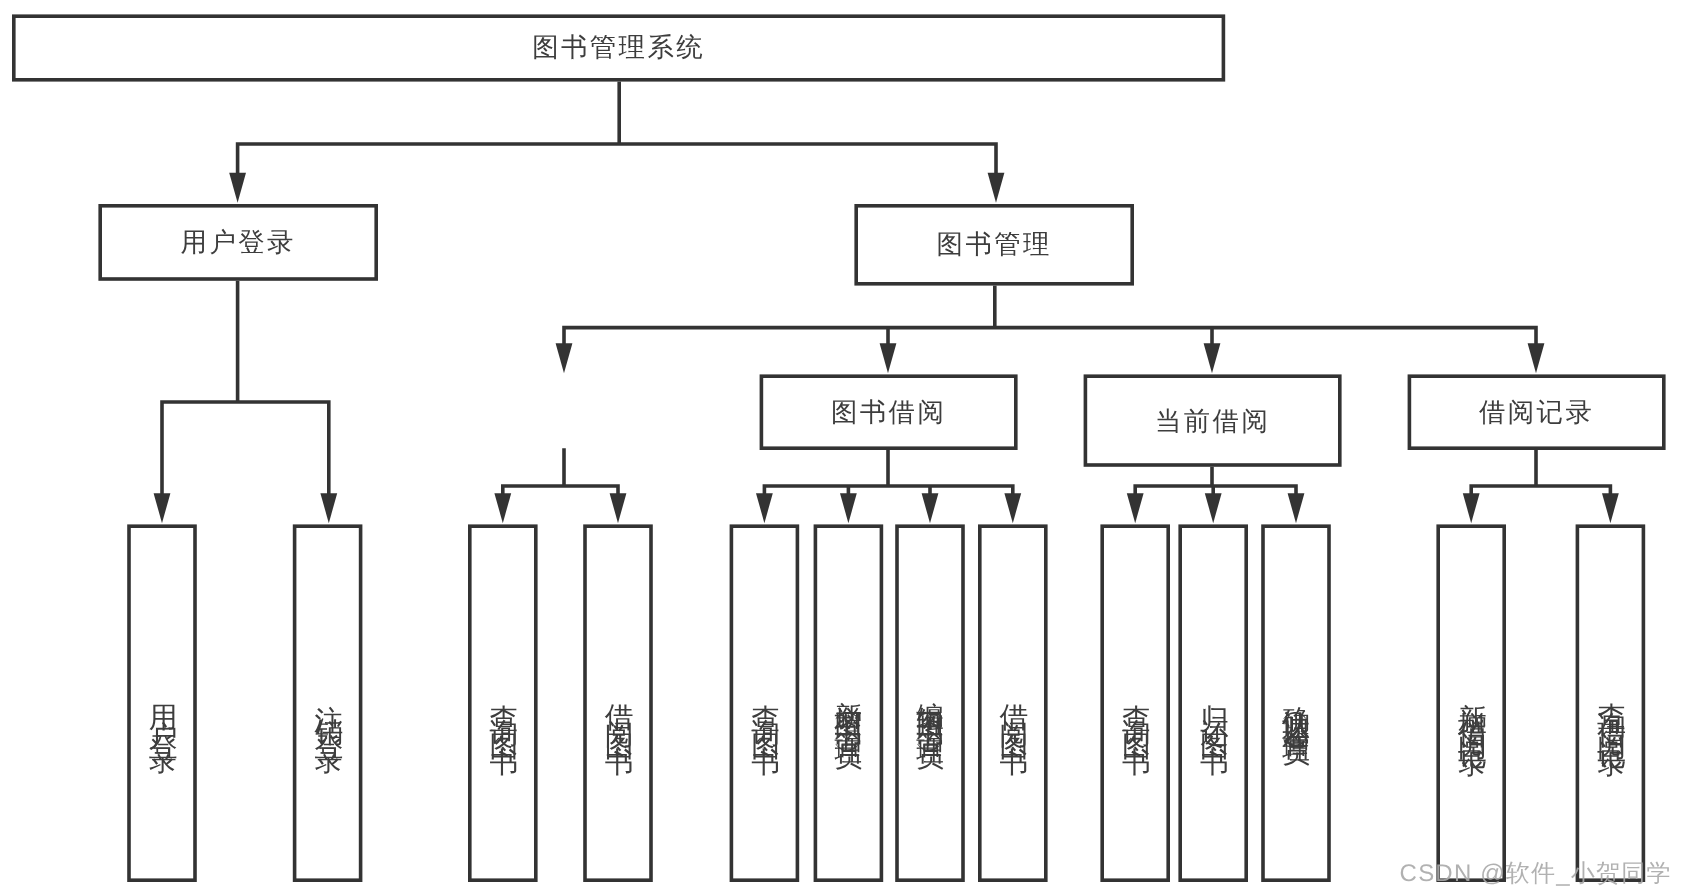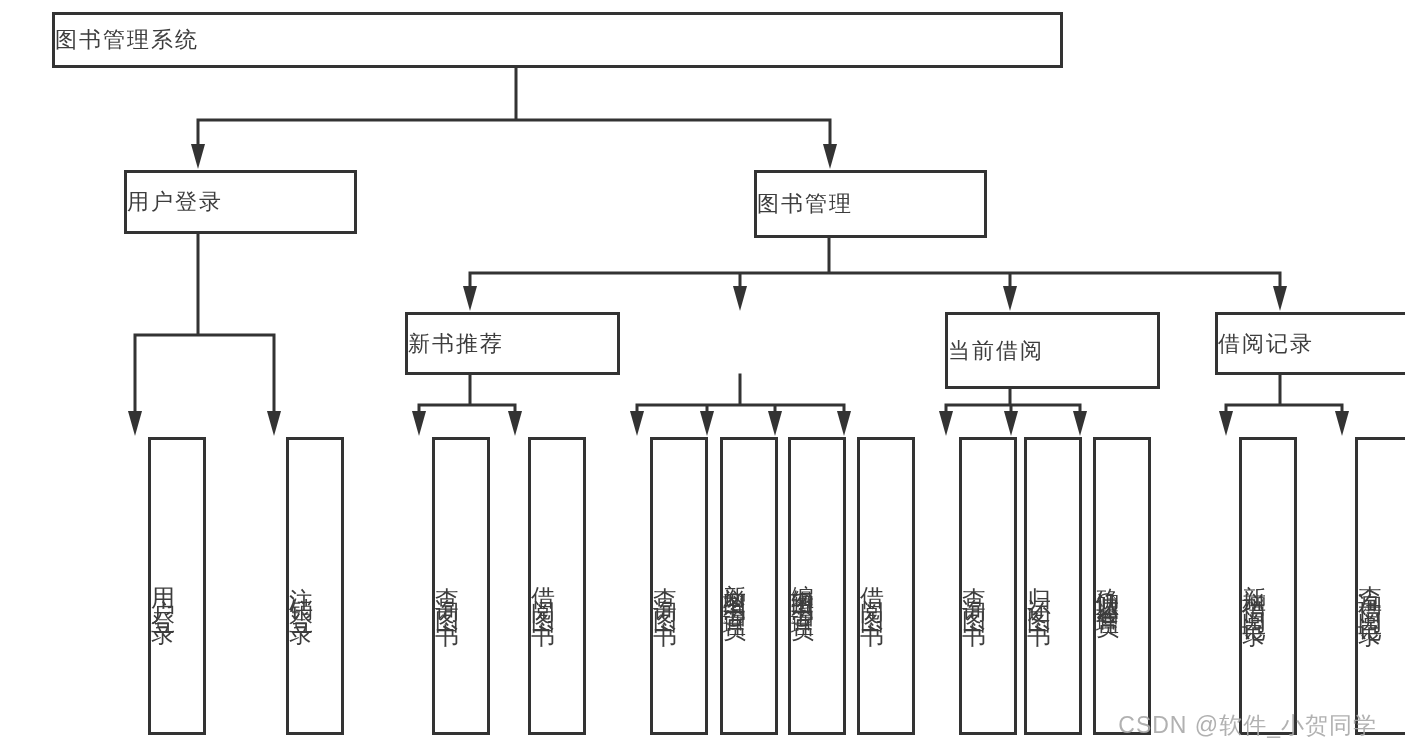--- a/index.html
+++ b/index.html
@@ -15,9 +15,8 @@
   svg.connectors polygon{fill:var(--line,#333333);}
   .box{
     position:absolute;background:#ffffff;border:3px solid var(--border,#333333);
-    box-sizing:border-box;display:flex;align-items:center;justify-content:flex-start;
+    box-sizing:border-box;display:flex;align-items:center;justify-content:center;
     color:var(--text,#3d3d3d);
-    margin-left:42px;
   }
   .hlabel{font-size:22px;letter-spacing:2px;white-space:nowrap;}
   .vbox .vlabel{

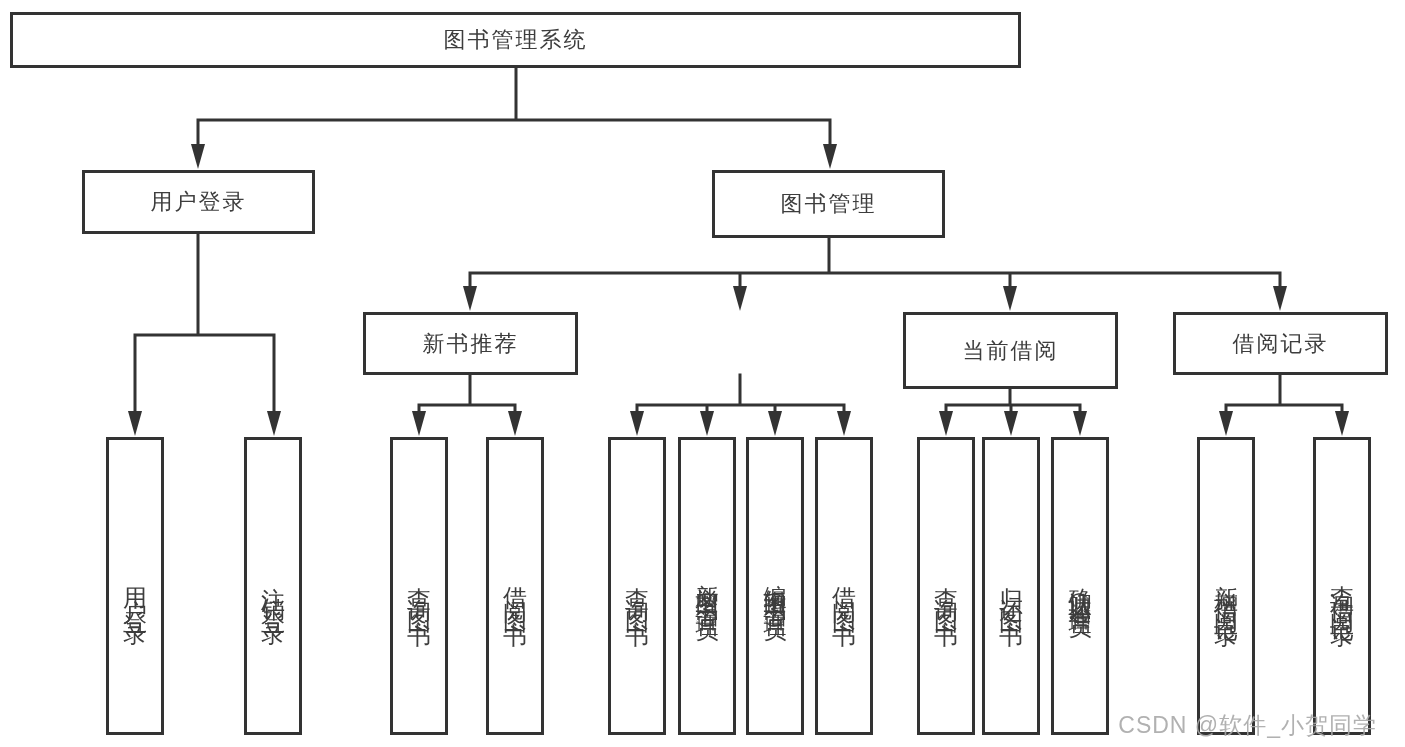--- a/index.html
+++ b/index.html
@@ -85,9 +85,6 @@
     <span class="hlabel">图书管理</span>
   </div>
 
-  <div class="box" style="left:363px;top:312px;width:215px;height:63px">
-    <span class="hlabel">新书推荐</span>
-  </div>
   <div class="box" style="left:903px;top:312px;width:215px;height:77px">
     <span class="hlabel">当前借阅</span>
   </div>

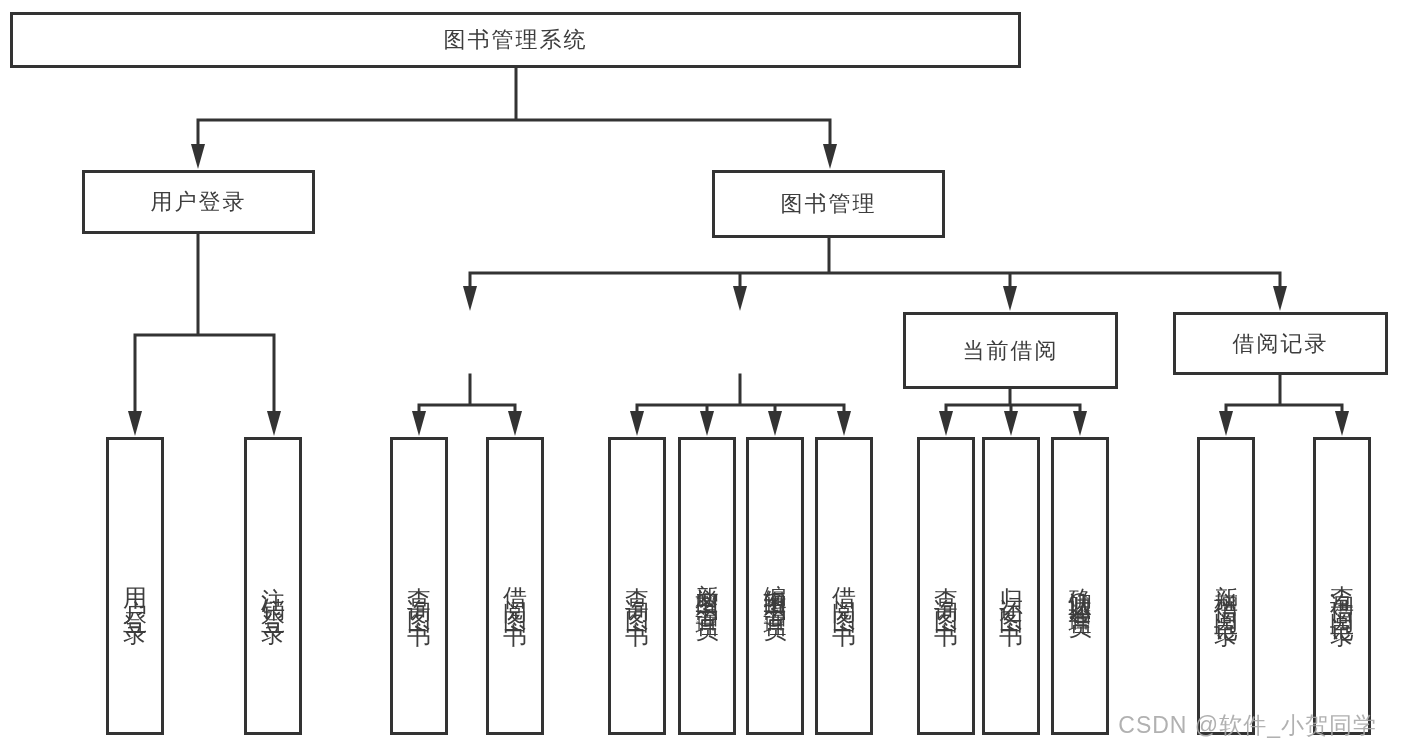--- a/index.html
+++ b/index.html
@@ -85,6 +85,9 @@
     <span class="hlabel">图书管理</span>
   </div>
 
+  <div class="box" style="left:633px;top:312px;width:215px;height:63px">
+    <span class="hlabel">图书借阅</span>
+  </div>
   <div class="box" style="left:903px;top:312px;width:215px;height:77px">
     <span class="hlabel">当前借阅</span>
   </div>

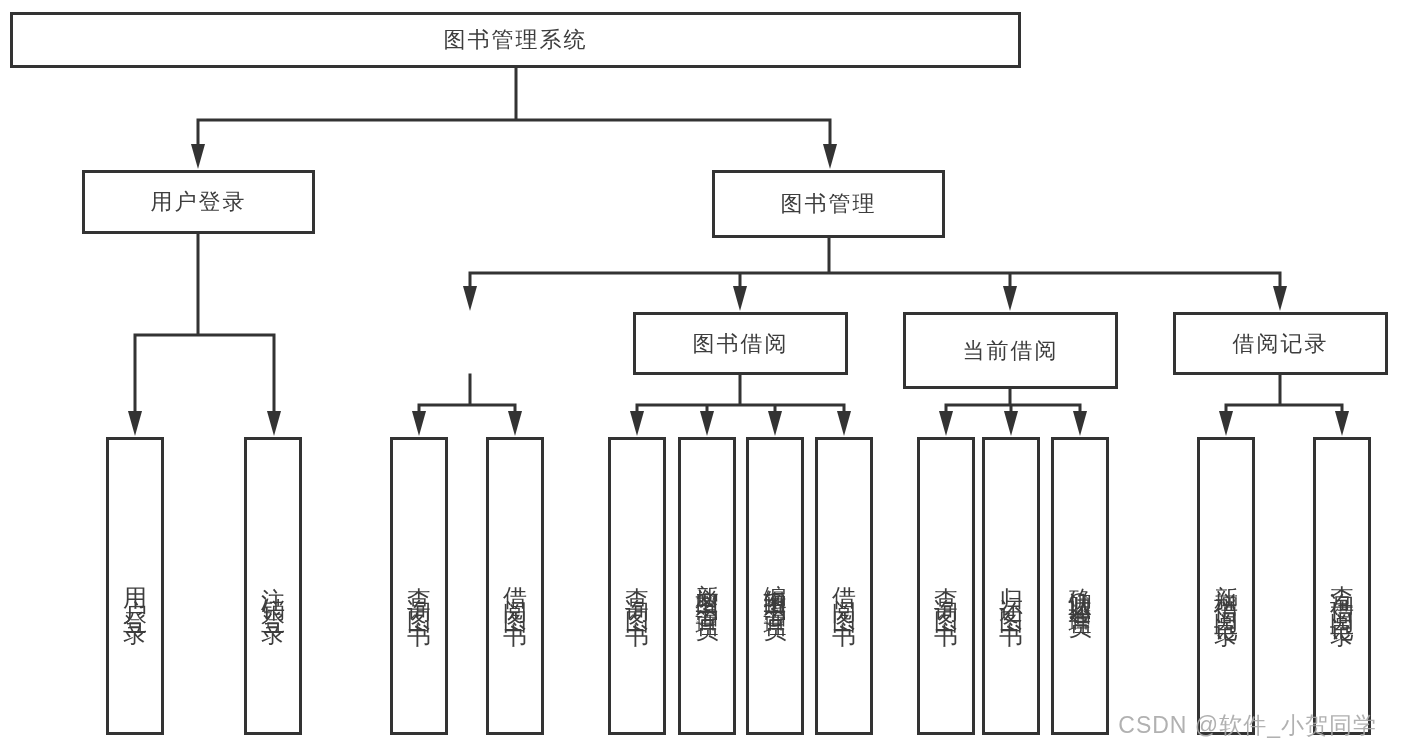--- a/index.html
+++ b/index.html
@@ -28,8 +28,8 @@
   .vbox .ls5{font-size:23px;letter-spacing:5px;padding-top:5px;}
   .vbox .ls4{font-size:23px;letter-spacing:4px;padding-top:4px;}
   .watermark{
-    position:absolute;right:28px;bottom:6px;z-index:5;
-    font-size:23px;letter-spacing:1px;color:var(--watermark,#a9a9a9);
+    position:absolute;right:12px;bottom:6px;z-index:5;
+    font-size:20px;letter-spacing:1px;color:var(--watermark,#a9a9a9);
     opacity:.9;white-space:nowrap;
   }
 </style>

